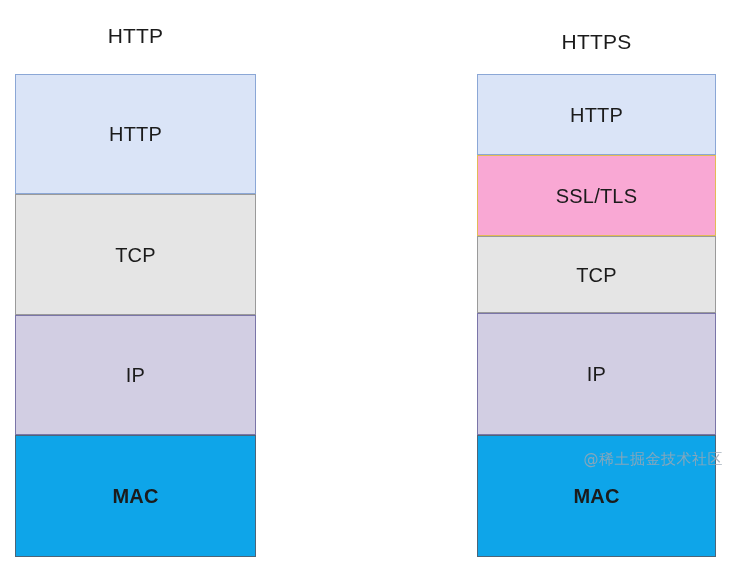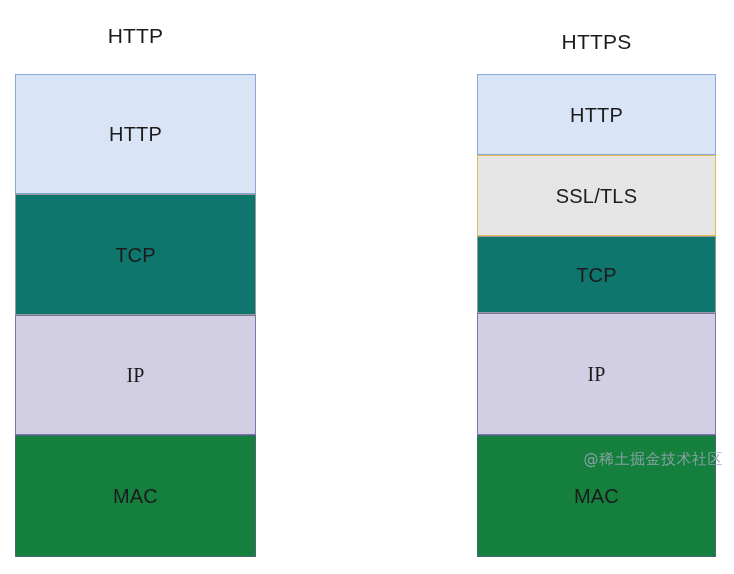--- a/index.html
+++ b/index.html
@@ -64,7 +64,7 @@
 
   
   .layer.http    { background: #dae4f7; border-color: #8ba7d6; }
-  .layer.ssltls  { background: #e5e5e5; border-color: #e2bb55; }
+  .layer.ssltls  { background: #f9a8d4; border-color: #e2bb55; }
   .layer.tcp     { background: #0f766e; border-color: #9a9a9a; }
   .layer.ip      { background: #d2cee3; border-color: #7a75a8; font-family: Liberation Serif, serif; }
   .layer.mac     { background: #15803d; border-color: #4d6578; }

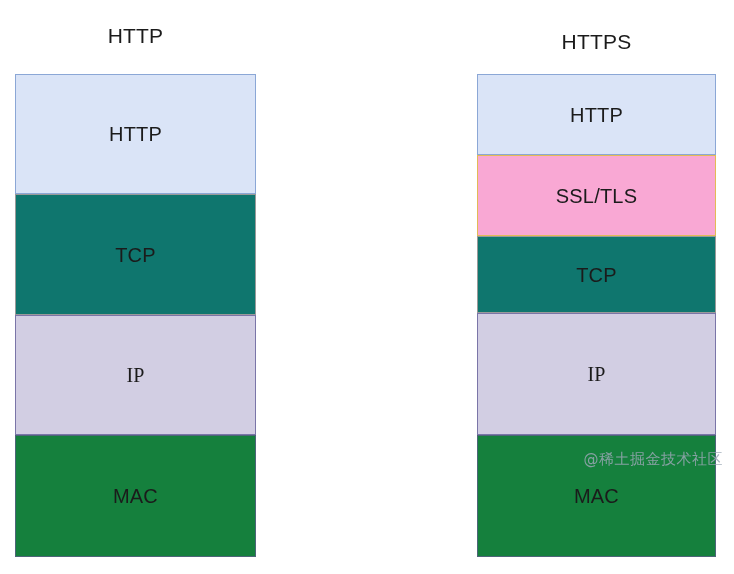--- a/index.html
+++ b/index.html
@@ -65,7 +65,7 @@
   
   .layer.http    { background: #dae4f7; border-color: #8ba7d6; }
   .layer.ssltls  { background: #f9a8d4; border-color: #e2bb55; }
-  .layer.tcp     { background: #0f766e; border-color: #9a9a9a; }
+  .layer.tcp     { background: #e5e5e5; border-color: #9a9a9a; }
   .layer.ip      { background: #d2cee3; border-color: #7a75a8; font-family: Liberation Serif, serif; }
   .layer.mac     { background: #15803d; border-color: #4d6578; }
 

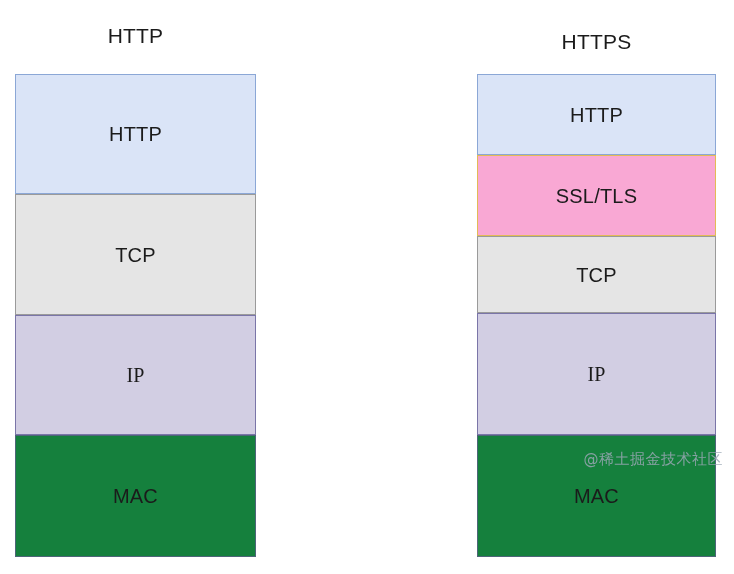--- a/index.html
+++ b/index.html
@@ -66,7 +66,7 @@
   .layer.http    { background: #dae4f7; border-color: #8ba7d6; }
   .layer.ssltls  { background: #f9a8d4; border-color: #e2bb55; }
   .layer.tcp     { background: #e5e5e5; border-color: #9a9a9a; }
-  .layer.ip      { background: #d2cee3; border-color: #7a75a8; font-family: Liberation Serif, serif; }
+  .layer.ip      { background: #d2cee3; border-color: #7a75a8; }
   .layer.mac     { background: #15803d; border-color: #4d6578; }
 
   

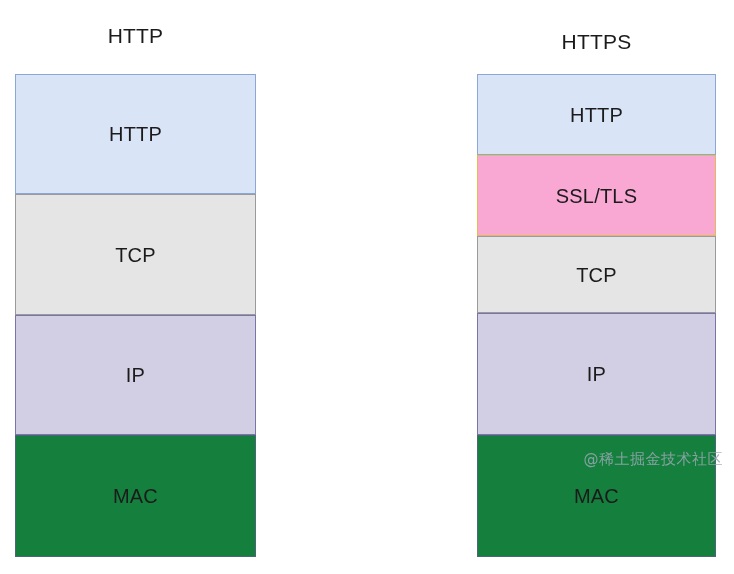--- a/index.html
+++ b/index.html
@@ -67,7 +67,7 @@
   .layer.ssltls  { background: #f9a8d4; border-color: #e2bb55; }
   .layer.tcp     { background: #e5e5e5; border-color: #9a9a9a; }
   .layer.ip      { background: #d2cee3; border-color: #7a75a8; }
-  .layer.mac     { background: #15803d; border-color: #4d6578; }
+  .layer.mac     { background: #0ea5e9; border-color: #4d6578; font-weight: bold; }
 
   
   #http-l-http { top: 0px;   height: 120px; }

